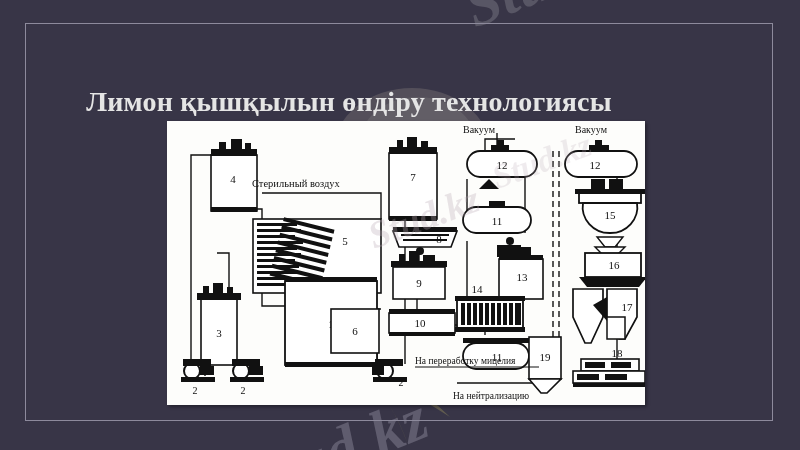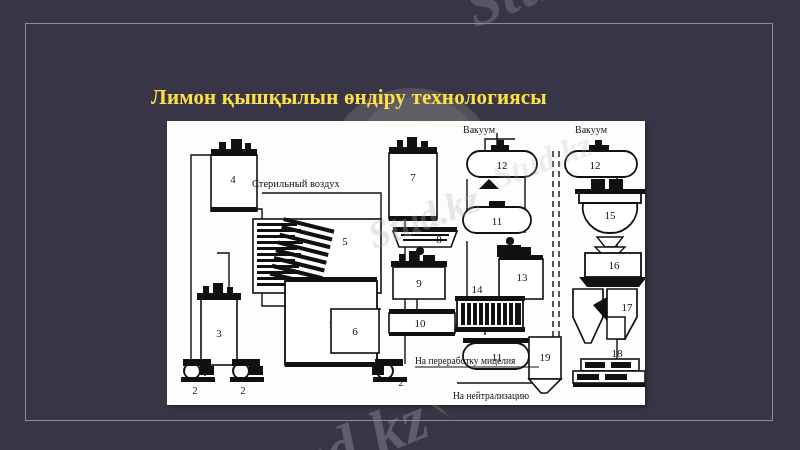--- a/index.html
+++ b/index.html
@@ -84,8 +84,8 @@
     top: 64px;
     width: 698px;
     text-align: center;
-    color: #fde047;
-    font-size: 21px;
+    color: #e5e5e5;
+    font-size: 28px;
     line-height: 38px;
     font-family: "Liberation Serif", "DejaVu Serif", serif;
     letter-spacing: 0.2px;

